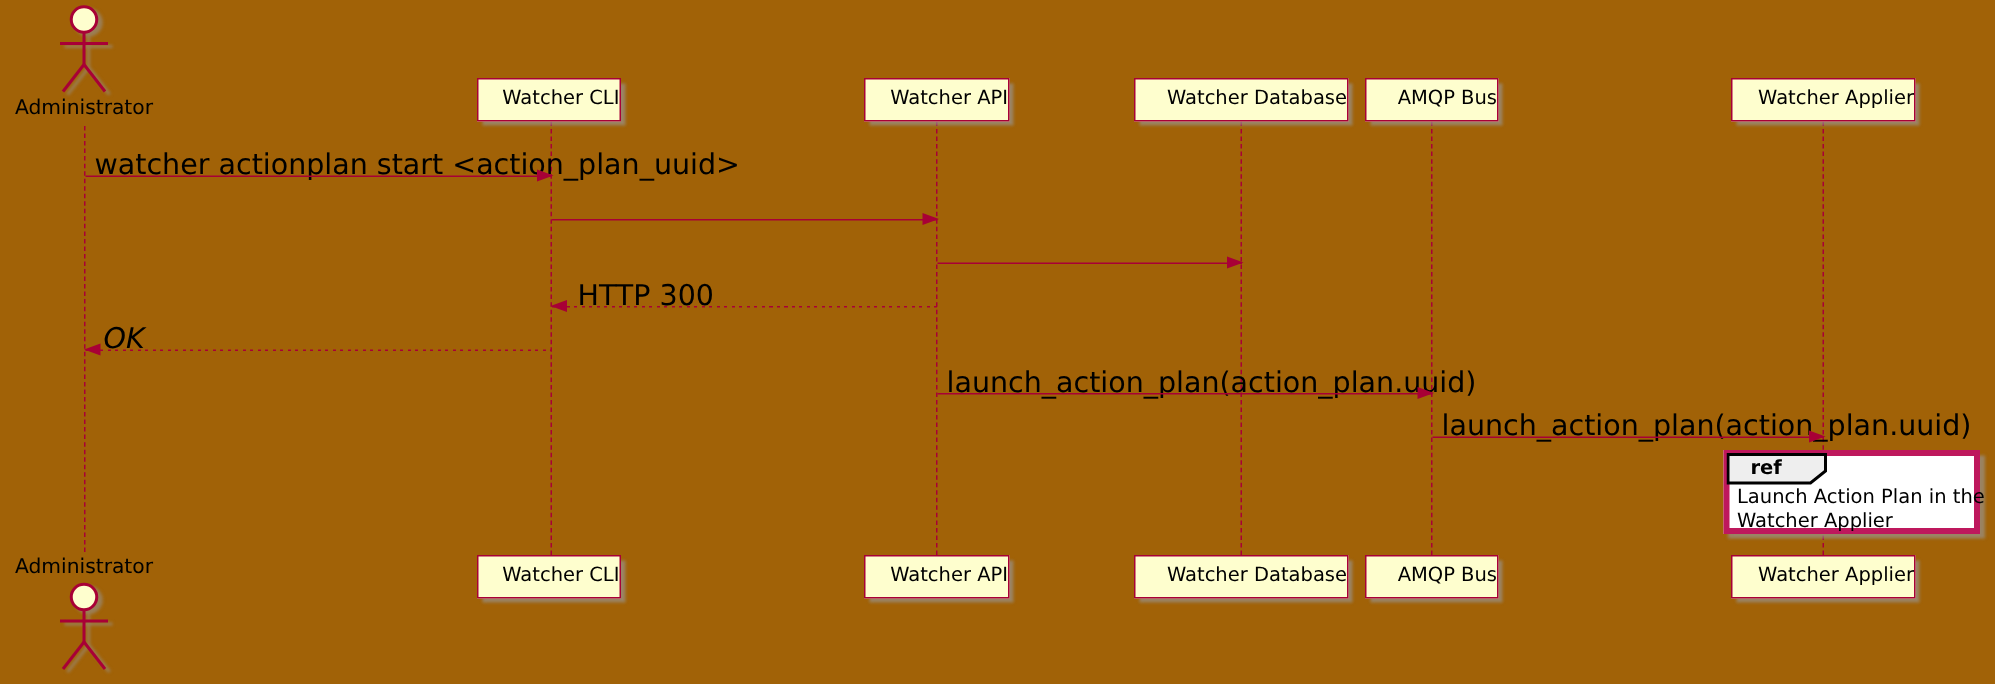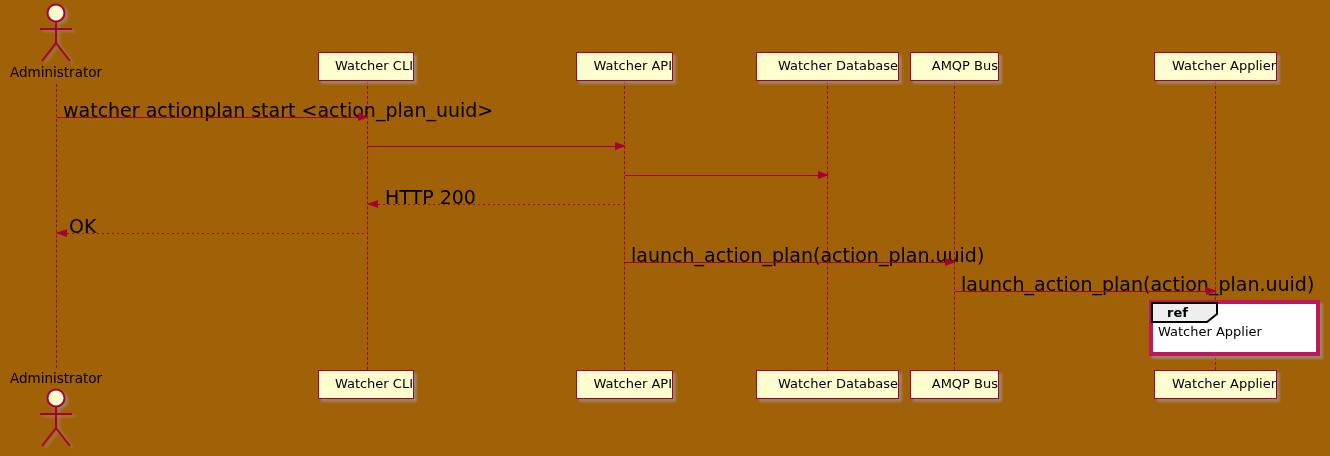--- a/index.html
+++ b/index.html
@@ -122,7 +122,7 @@
     <div class="arr arr-r"></div>
   </div>
 
-  <span class="msg-label" style="left:385px; top:186px;">HTTP 200</span>
+  <span class="msg-label" style="left:385px; top:186px;">HTTP 300</span>
   <div class="msg-line line-dotted" style="left:368px; top:204px; width:257px;">
     <div class="arr arr-l"></div>
   </div>

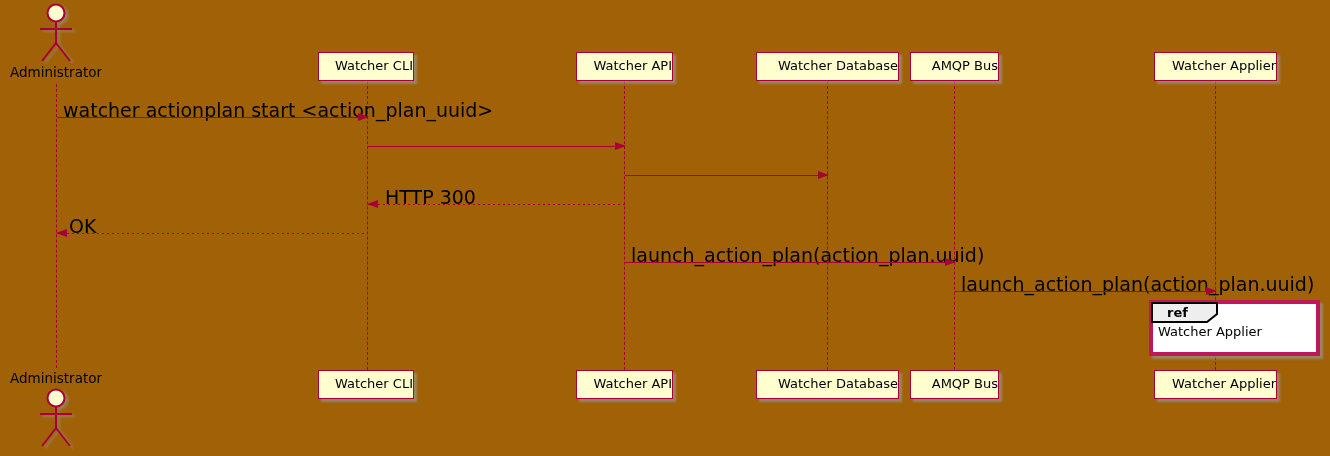--- a/index.html
+++ b/index.html
@@ -127,7 +127,7 @@
     <div class="arr arr-l"></div>
   </div>
 
-  <span class="msg-label" style="left:69px; top:215px;">OK</span>
+  <span class="msg-label" style="left:69px; top:215px;font-style:italic;">OK</span>
   <div class="msg-line line-dotted" style="left:57px; top:233px; width:311px;">
     <div class="arr arr-l"></div>
   </div>

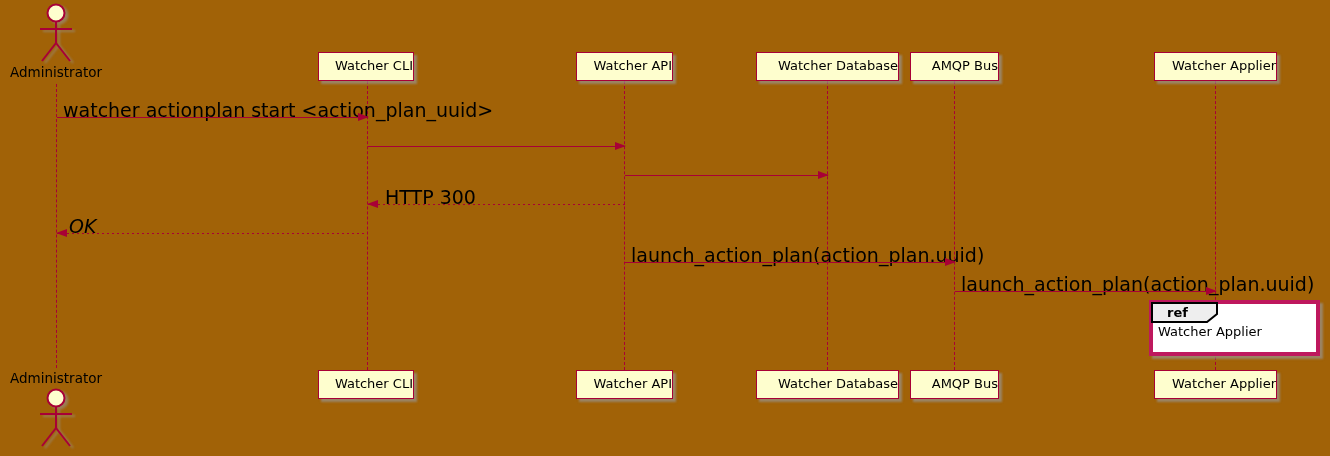--- a/index.html
+++ b/index.html
@@ -148,6 +148,7 @@
     </svg>
     <span class="ref-keyword">ref</span>
     <div class="ref-text">
+      <div>Launch Action Plan in the</div>
       <div>Watcher Applier</div>
     </div>
   </div>

